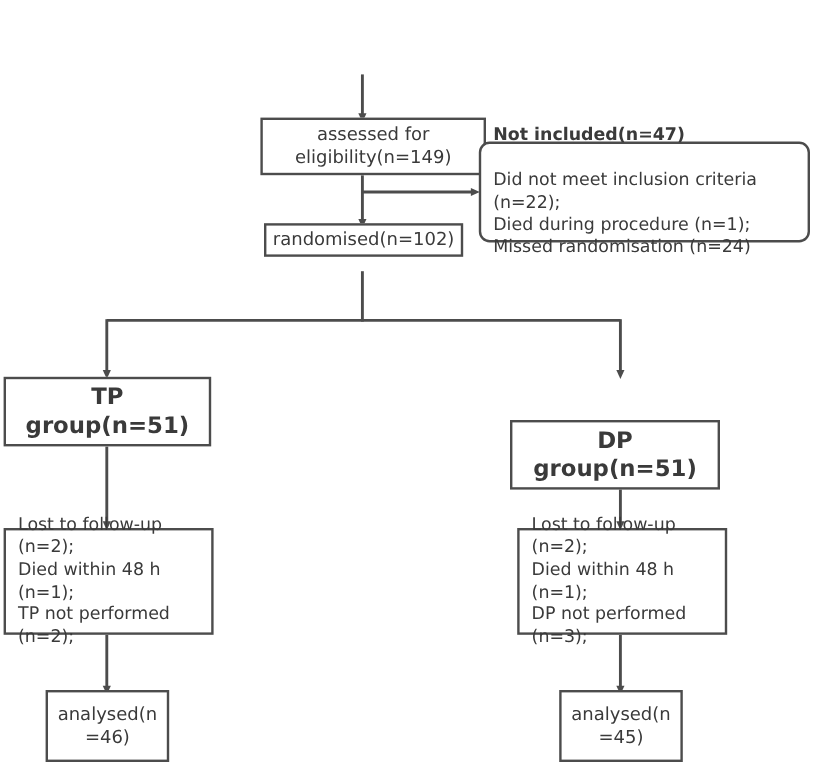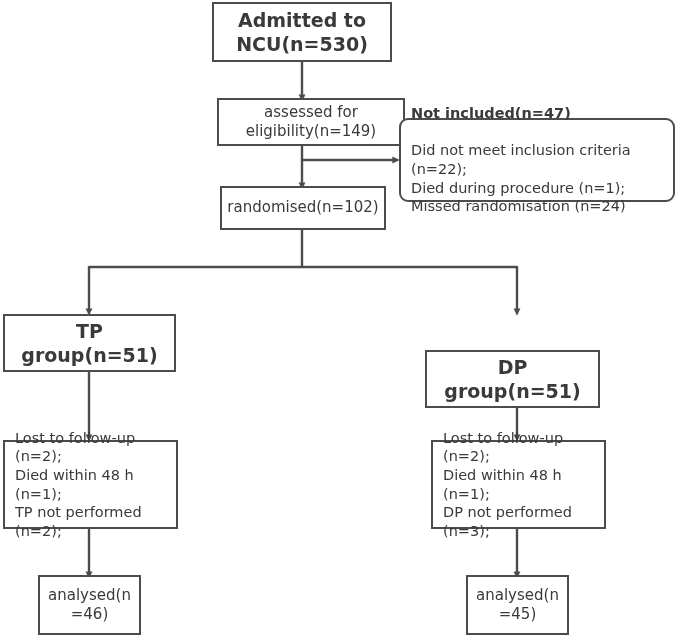--- a/index.html
+++ b/index.html
@@ -95,10 +95,6 @@
     <line x1="517" y1="529" x2="517" y2="575" stroke="#4c4c4c" stroke-width="2.4" marker-end="url(#arrowhead)"></line>
   </svg>
 
-  <div class="node bold" style="left:212px; top:2px; width:180px; height:60px; font-size:19px;">
-    <span class="node-text">Admitted to
-NCU(n=530)</span>
-  </div>
 
   <div class="node" style="left:217px; top:98px; width:188px; height:48px; font-size:15px;justify-content:center;">
     <span class="node-text">assessed for

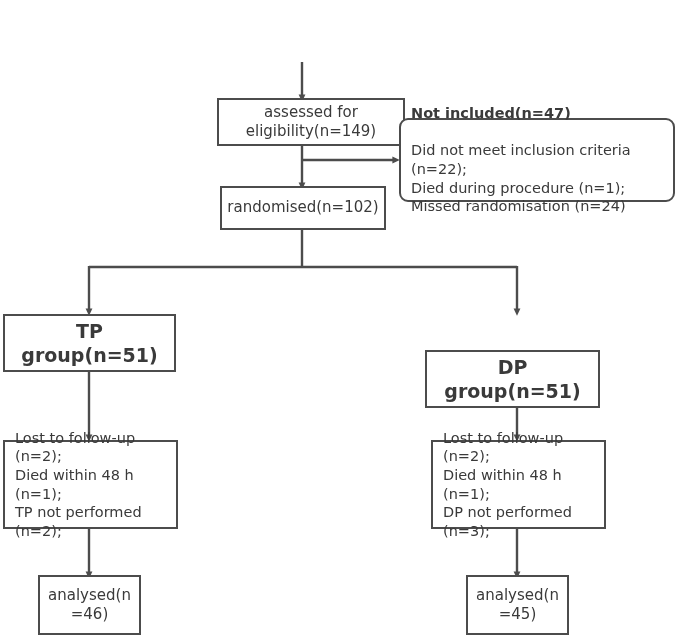--- a/index.html
+++ b/index.html
@@ -110,7 +110,7 @@
     </span>
   </div>
 
-  <div class="node" style="left:220px; top:186px; width:166px; height:44px; font-size:15px;">
+  <div class="node" style="left:220px; top:186px; width:166px; height:28px; font-size:15px;">
     <span class="node-text">randomised(n=102)</span>
   </div>
 

